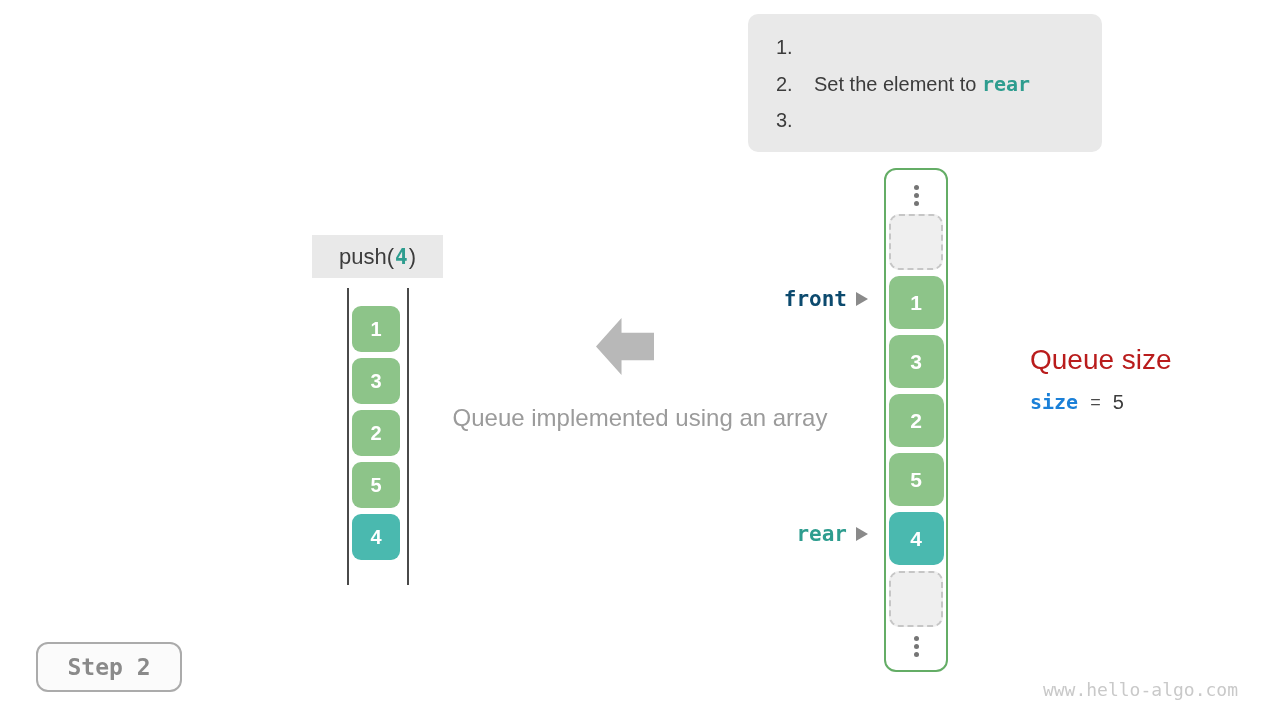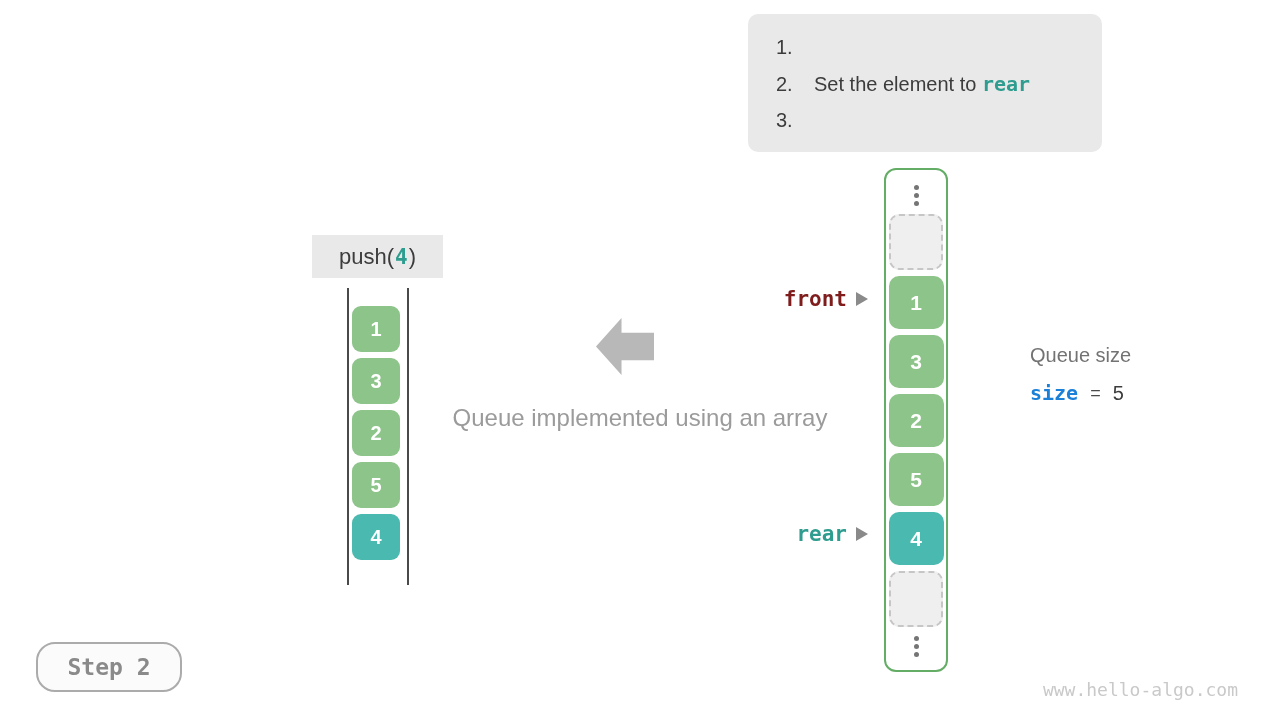--- a/index.html
+++ b/index.html
@@ -88,7 +88,7 @@
     border-left:12px solid #8a8a8a;
     border-top:7px solid transparent; border-bottom:7px solid transparent;
   }
-  .pointer.front { top:287px; color:#7f1d1d;text-align:right; }
+  .pointer.front { top:287px; color:#0c4a6e;text-align:right; }
   .pointer.rear  { top:522px; color:#2e9d8f; }
 
   

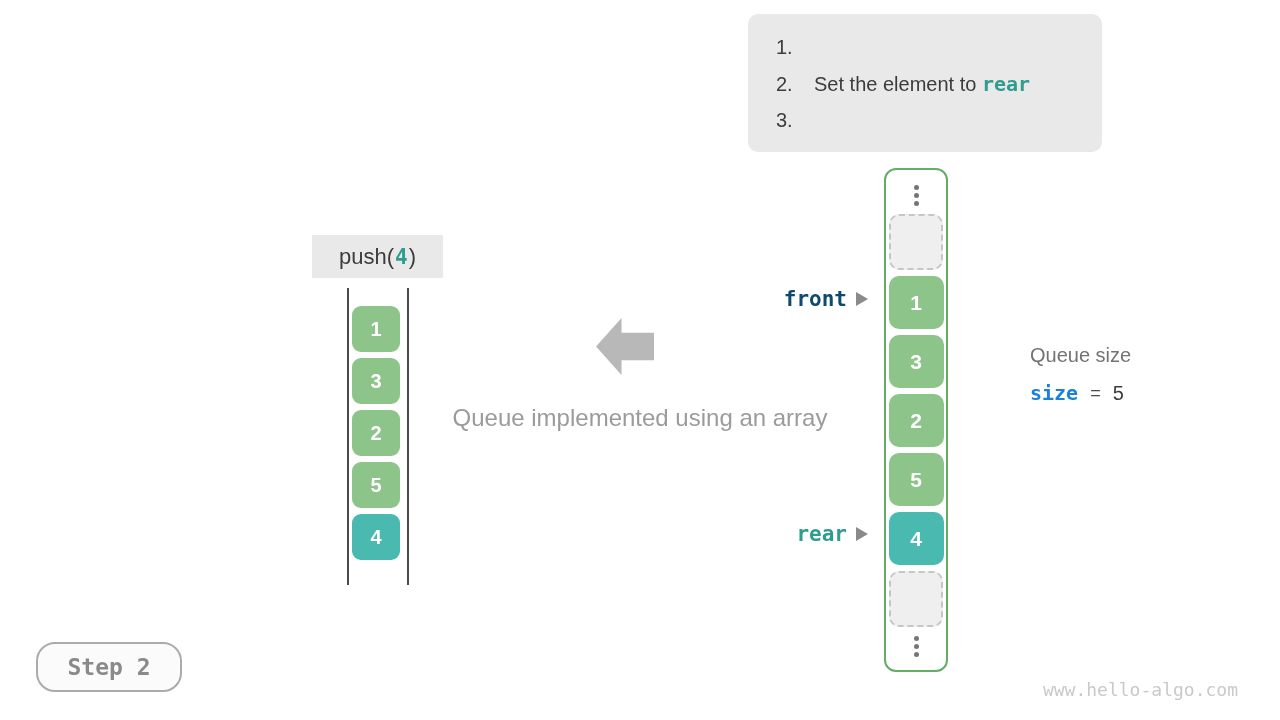--- a/index.html
+++ b/index.html
@@ -93,7 +93,7 @@
 
   
   .qsize { position:absolute; left:1030px; top:344px; }
-  .qsize .title { font-size:20px; color:#737373; }
+  .qsize .title { font-size:28px; color:#b91c1c; }
   .qsize .expr { margin-top:14px; display:flex; align-items:center; font-size:20px; color:#3c3c3c; }
   .qsize .var { font-family:"DejaVu Sans Mono", monospace; font-weight:bold; color:#1b80d8; }
   .qsize .eq { margin:0 12px; color:#4a4a4a; font-size:18px; }

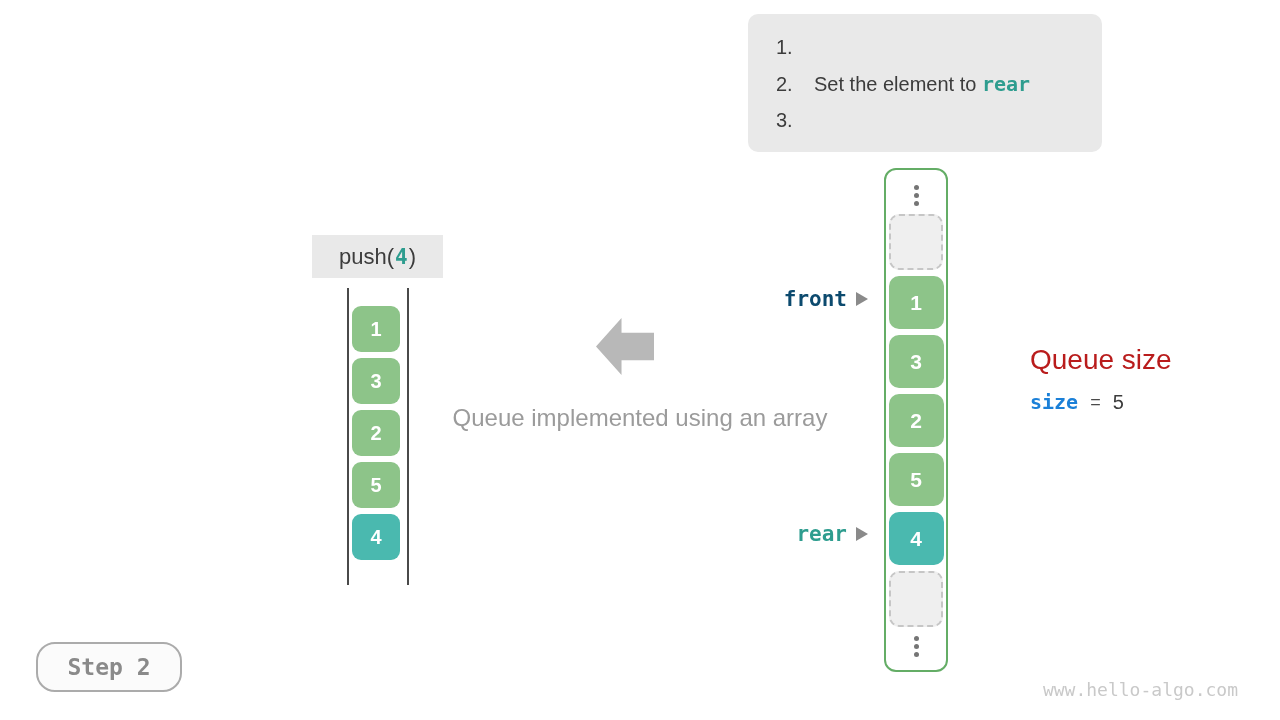--- a/index.html
+++ b/index.html
@@ -101,7 +101,7 @@
   
   .step-badge {
     position:absolute; left:36px; top:642px; width:146px; height:50px;
-    border:2px solid #ababab; border-radius:19px; background:#fbfbfb;
+    border:2px solid #ababab; border-radius:12px; background:#fbfbfb;
     display:flex; align-items:center; justify-content:center;
     font-family:"DejaVu Sans Mono", monospace; font-weight:bold; font-size:23px; color:#8a8a8a;
   }

